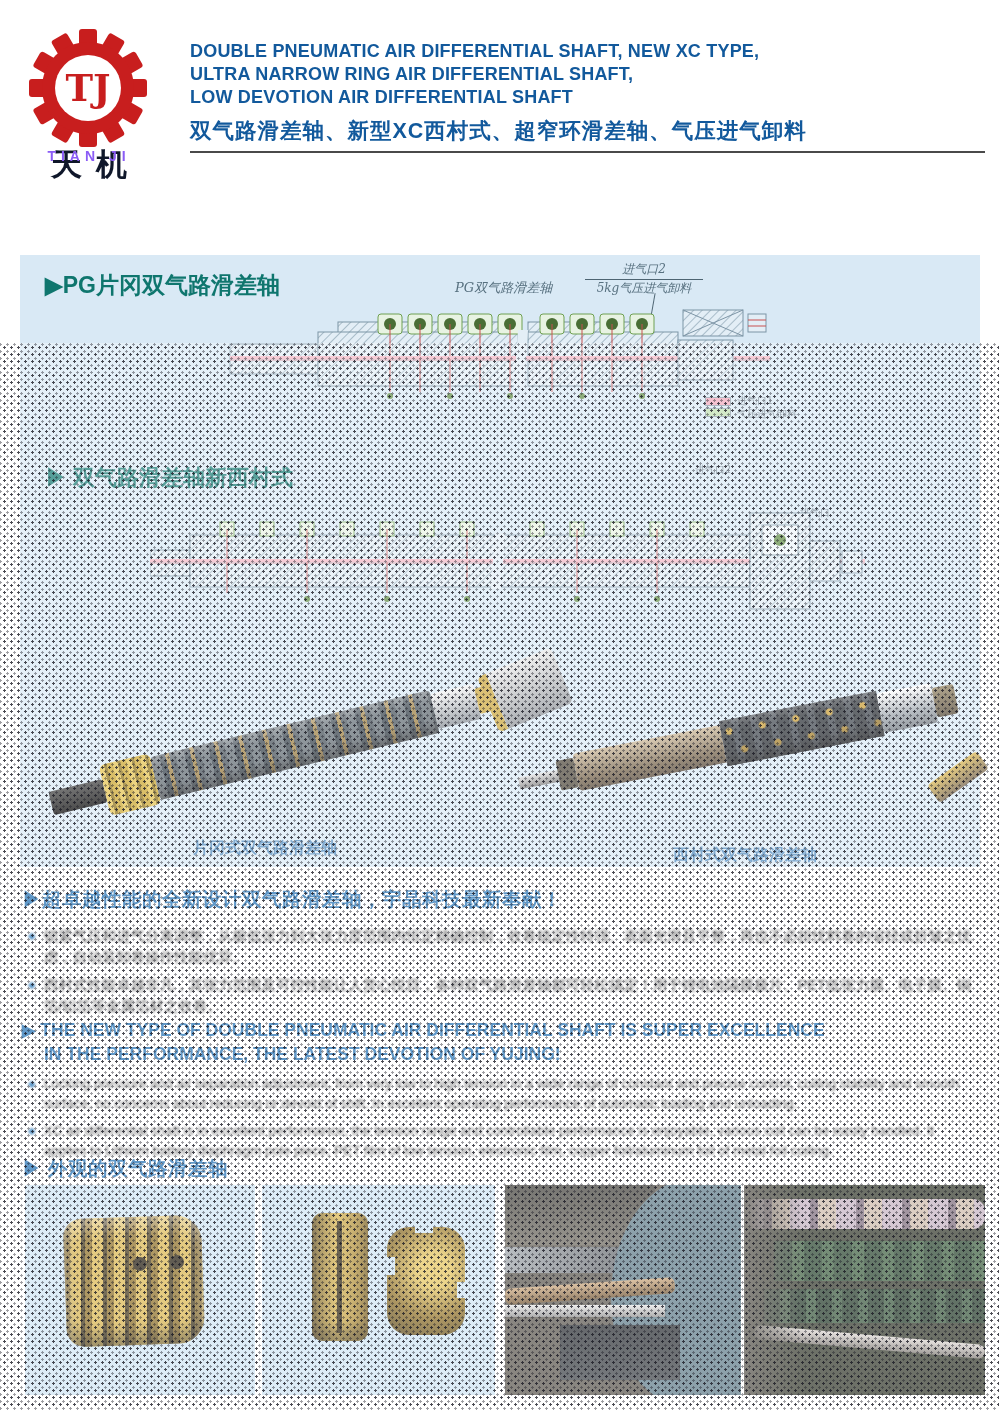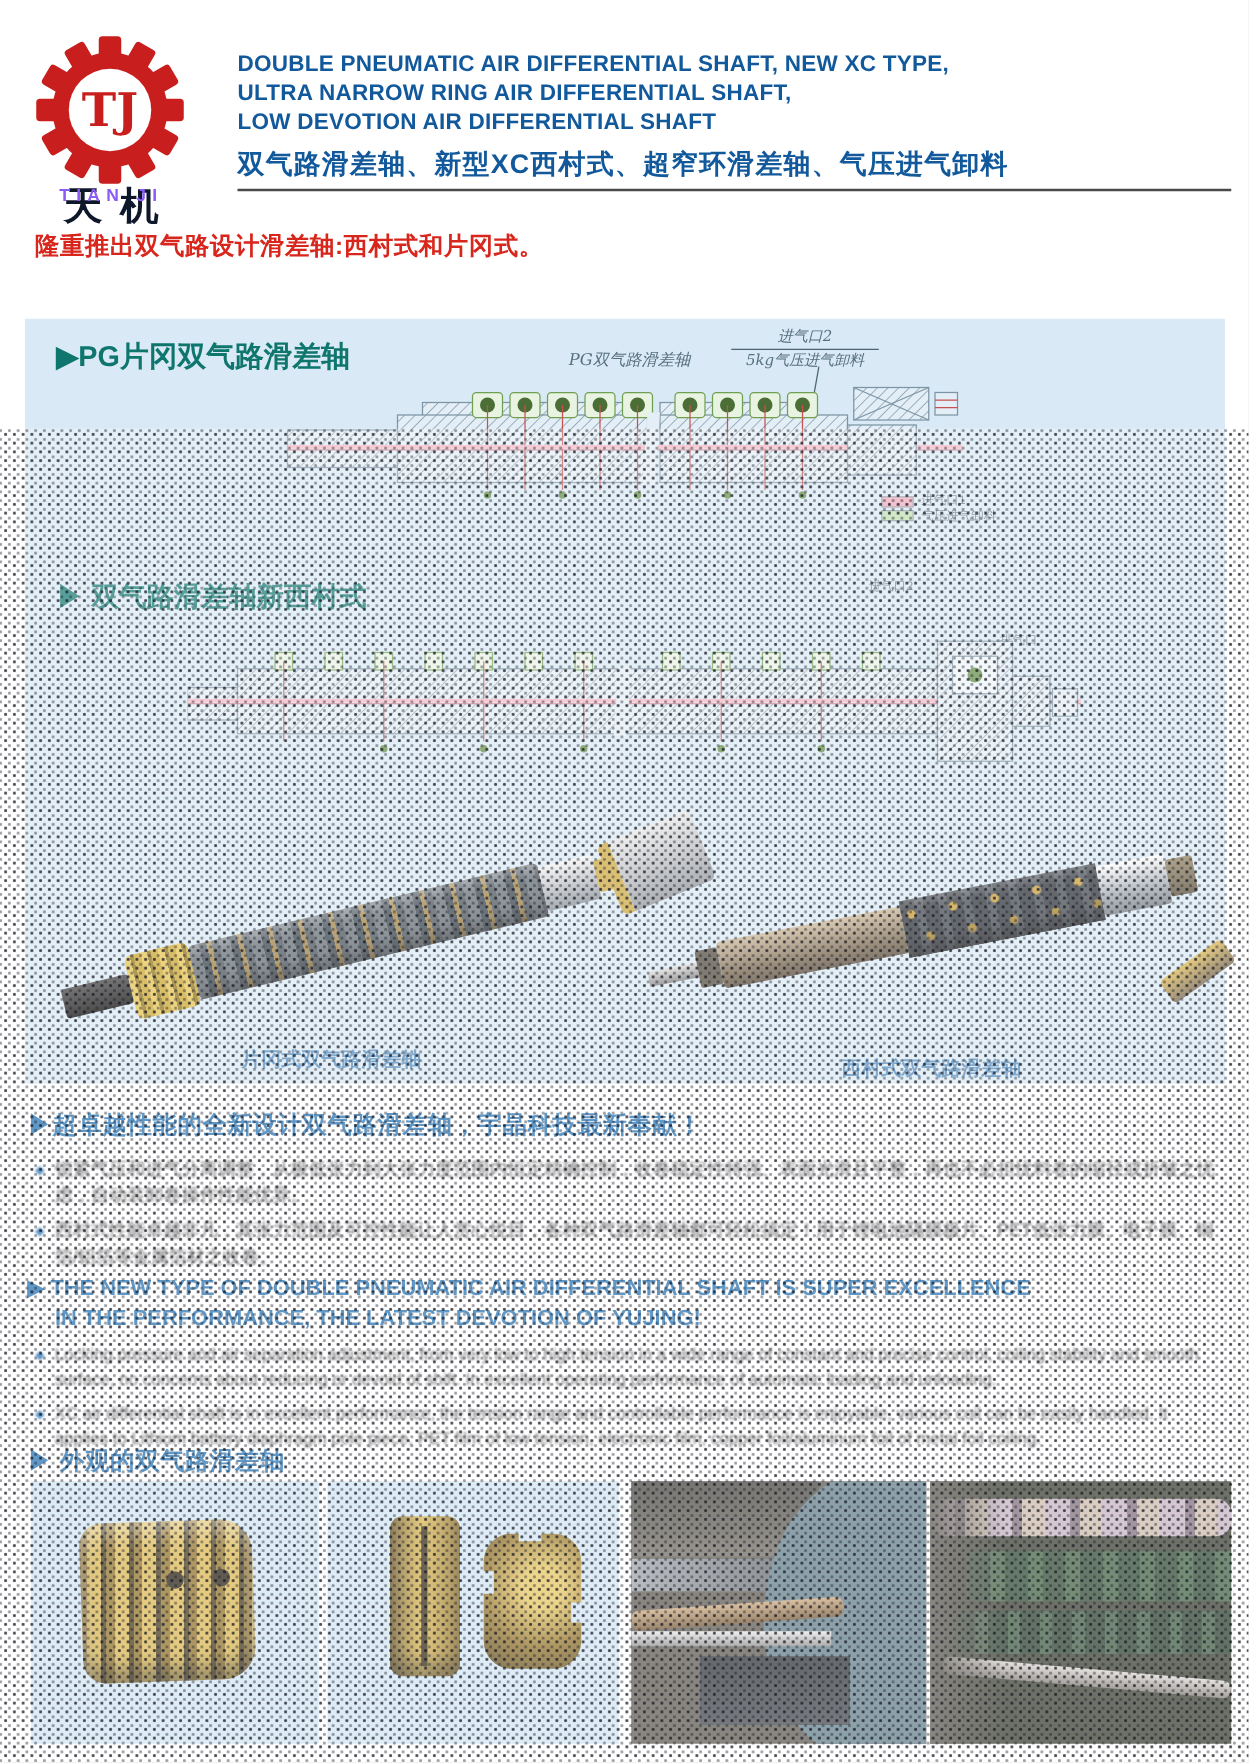--- a/index.html
+++ b/index.html
@@ -126,7 +126,6 @@
   </div>
   <div class="abs title-rule"></div>
 
-  <div class="abs intro-cn">隆重推出双气路设计滑差轴:西村式和片冈式。</div>
 
   <div class="abs panel"></div>
 

